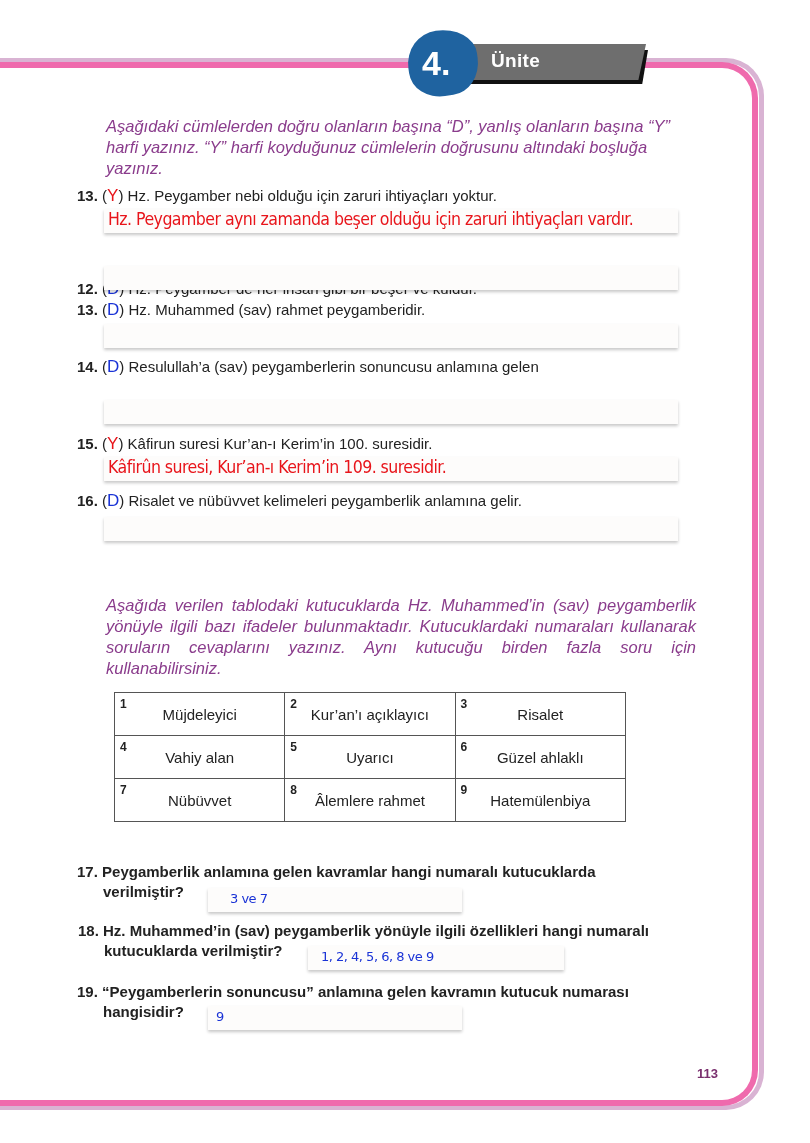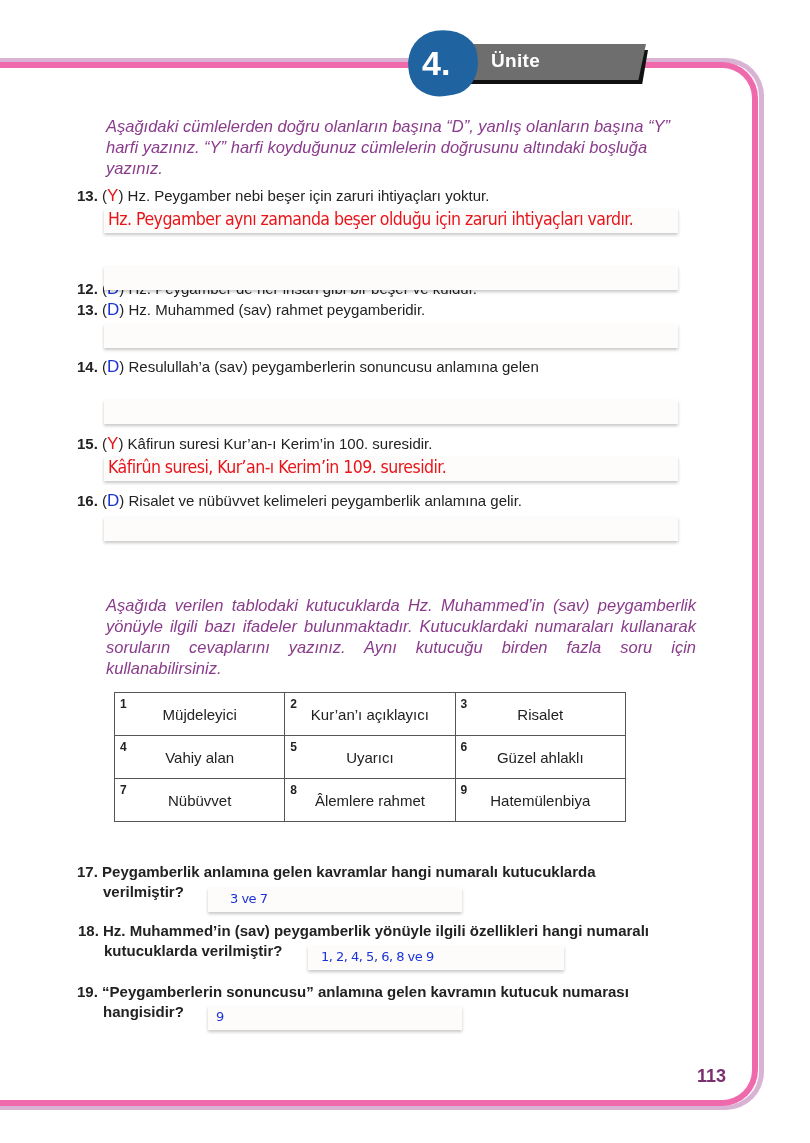--- a/index.html
+++ b/index.html
@@ -119,7 +119,7 @@
 <div class="q" style="top:186px;">
   <span class="num">13.</span>
   (<span class="mark y">Y</span>)
-  <span>Hz. Peygamber nebi beşer için zaruri ihtiyaçları yoktur.</span>
+  <span>Hz. Peygamber nebi olduğu için zaruri ihtiyaçları yoktur.</span>
 </div>
 <div class="ans-box" style="top:209px;">
   <span class="ans-text-red">Hz. Peygamber aynı zamanda beşer olduğu için zaruri ihtiyaçları vardır.</span>

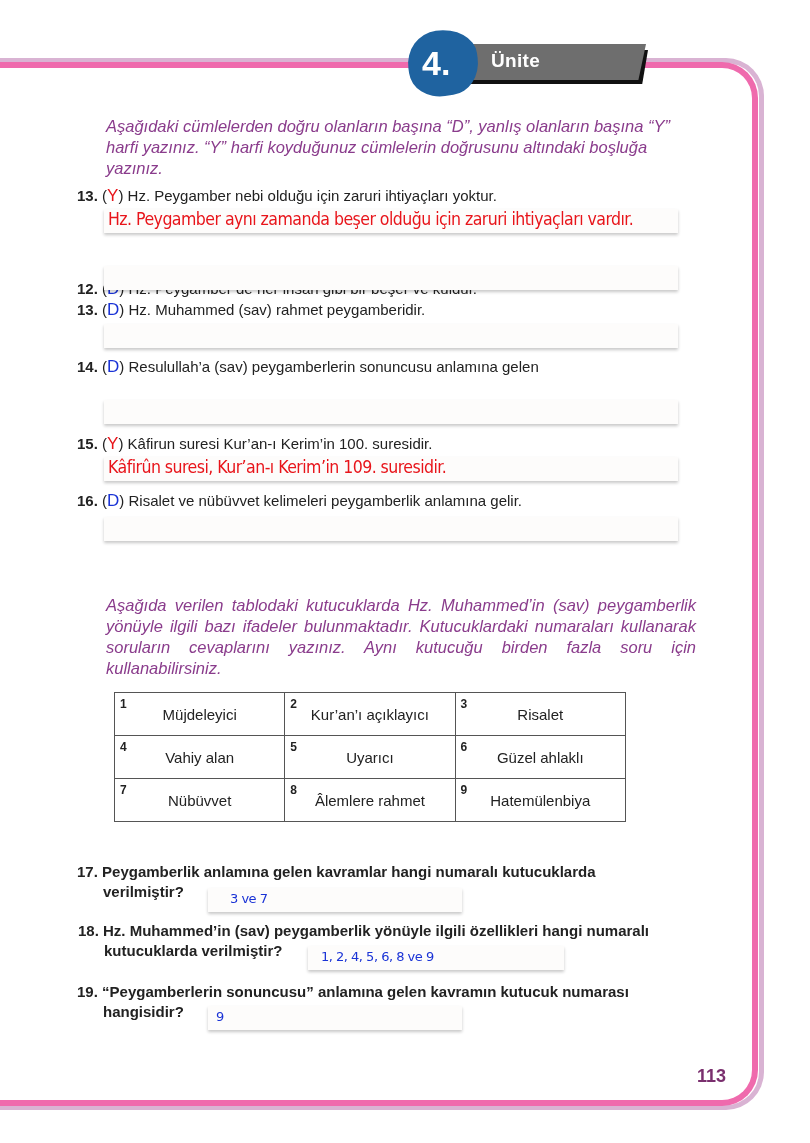--- a/index.html
+++ b/index.html
@@ -98,7 +98,7 @@
     font-family: "DejaVu Sans", sans-serif; letter-spacing: -0.5px; white-space: nowrap;
   }
   .page-number {
-    position: absolute; left: 697px; top: 1066px; font-size: 18px; font-weight: bold;
+    position: absolute; left: 697px; top: 1066px; font-size: 13px; font-weight: bold;
     color: #7a2f6e;
   }
 </style>

